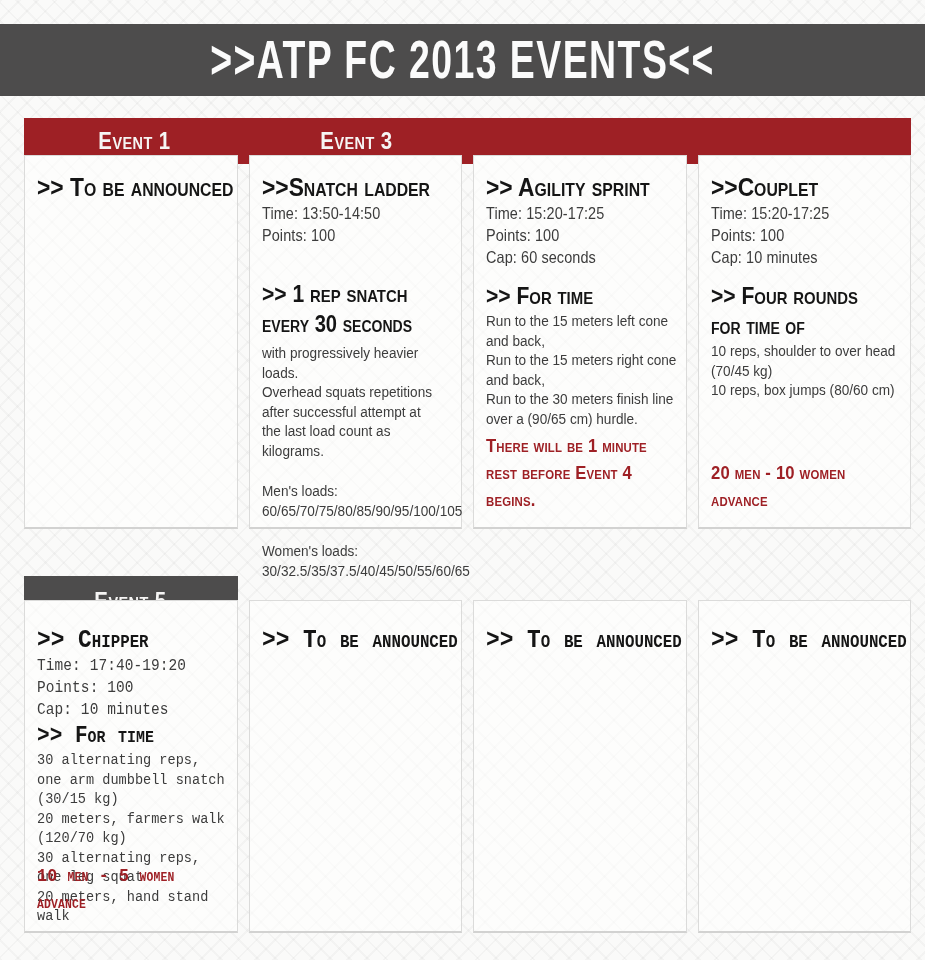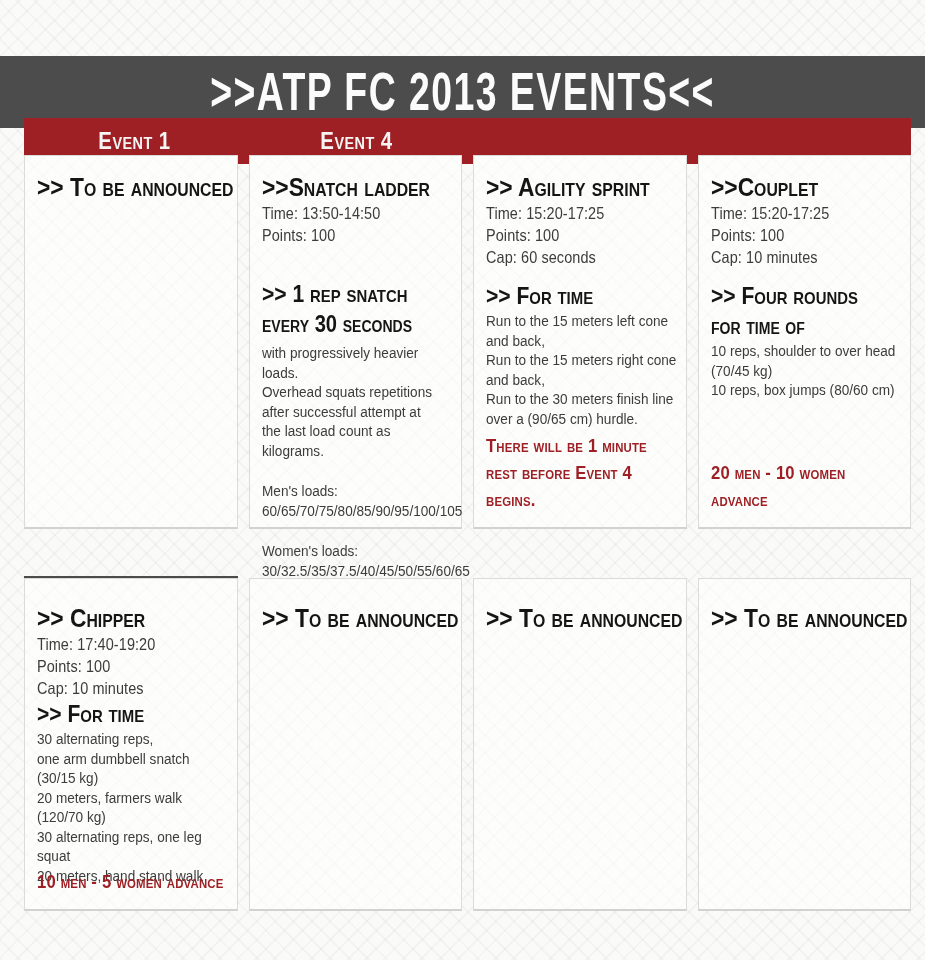--- a/index.html
+++ b/index.html
@@ -18,7 +18,7 @@
   .topbar{
     position:absolute; top:24px; left:0; width:925px; height:72px;
     background:#4d4c4c;
-    display:flex; align-items:center; justify-content:center;margin-top:32px;
+    display:flex; align-items:center; justify-content:center;
   }
   .topbar-text{
     color:#fbfbfb; font-weight:bold; font-size:52px; letter-spacing:2px;

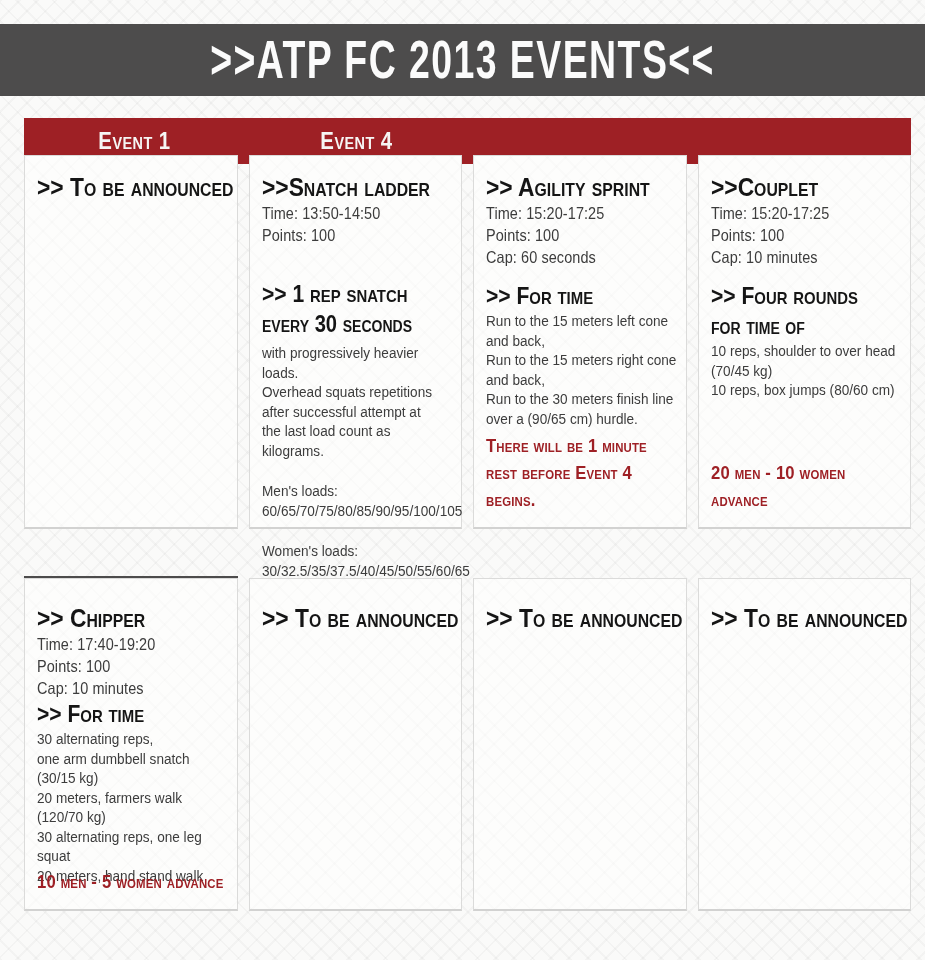--- a/index.html
+++ b/index.html
@@ -102,6 +102,9 @@
     <span class="hdr-label">Event 1</span>
   </div>
   <div class="hdr-cell">
+    <span class="hdr-label">Event 3</span>
+  </div>
+  <div class="hdr-cell">
     <span class="hdr-label">Event 4</span>
   </div>
 </div>

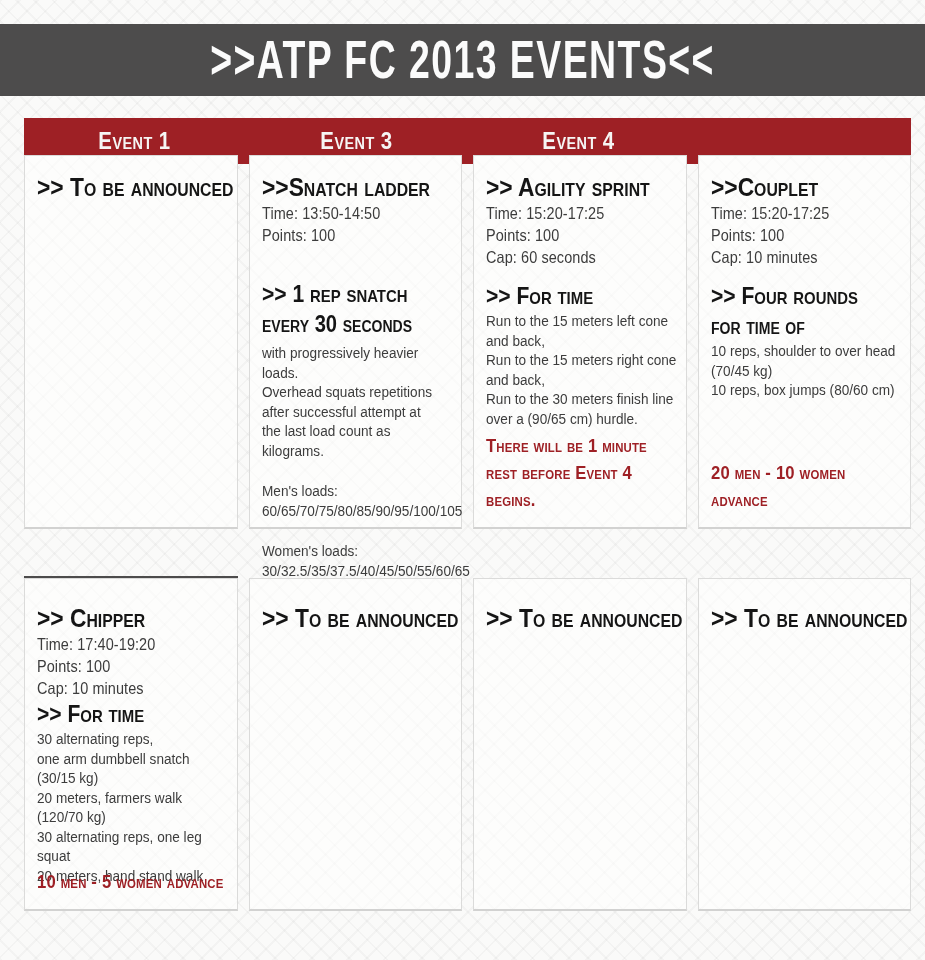--- a/index.html
+++ b/index.html
@@ -104,9 +104,6 @@
   <div class="hdr-cell">
     <span class="hdr-label">Event 3</span>
   </div>
-  <div class="hdr-cell">
-    <span class="hdr-label">Event 4</span>
-  </div>
 </div>
 
 <div class="grid4 row1-cards">

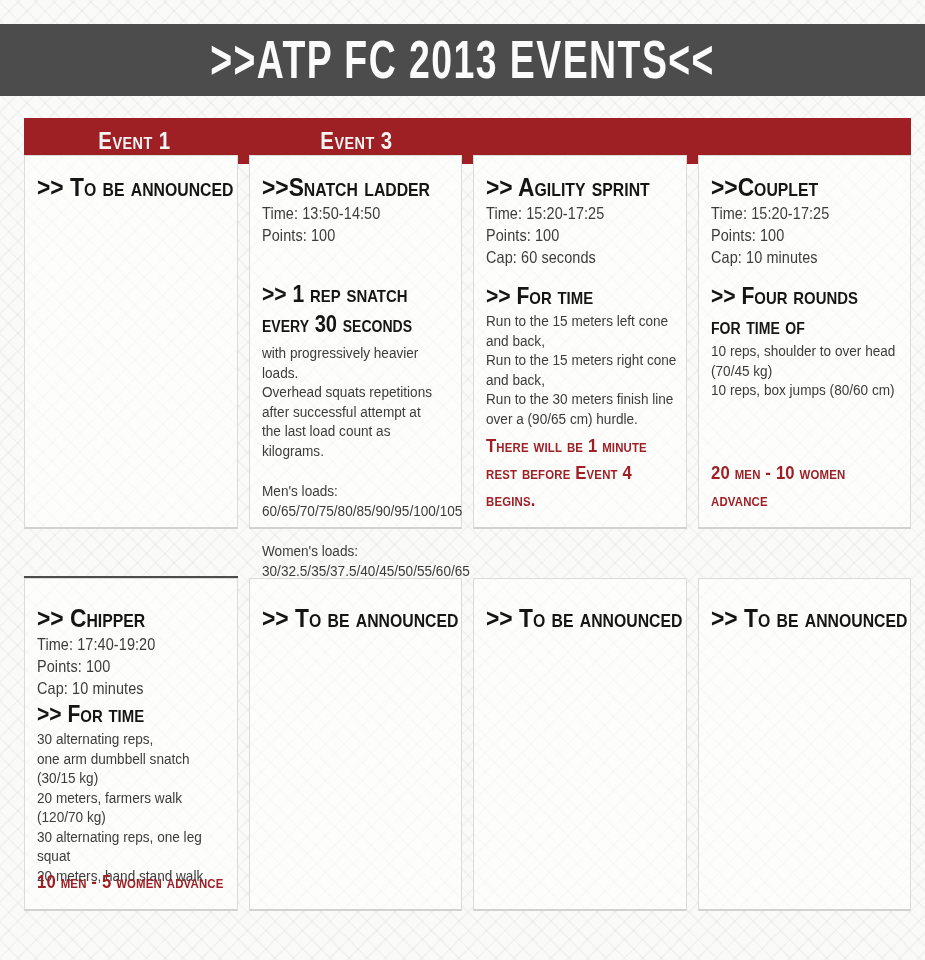--- a/index.html
+++ b/index.html
@@ -35,7 +35,7 @@
   .row1-cards{ top:155px; height:374px; }
   
   .row2-headers{ top:576px; height:49px;text-align:right; }
-  .row2-cards{ top:578px; height:333px; }
+  .row2-cards{ top:600px; height:333px;font-family:Liberation Mono, monospace; }
 
   .hdr-cell{ display:flex; align-items:center; justify-content:center; }
   .hdr-dark{ background:#4d4c4c; }

